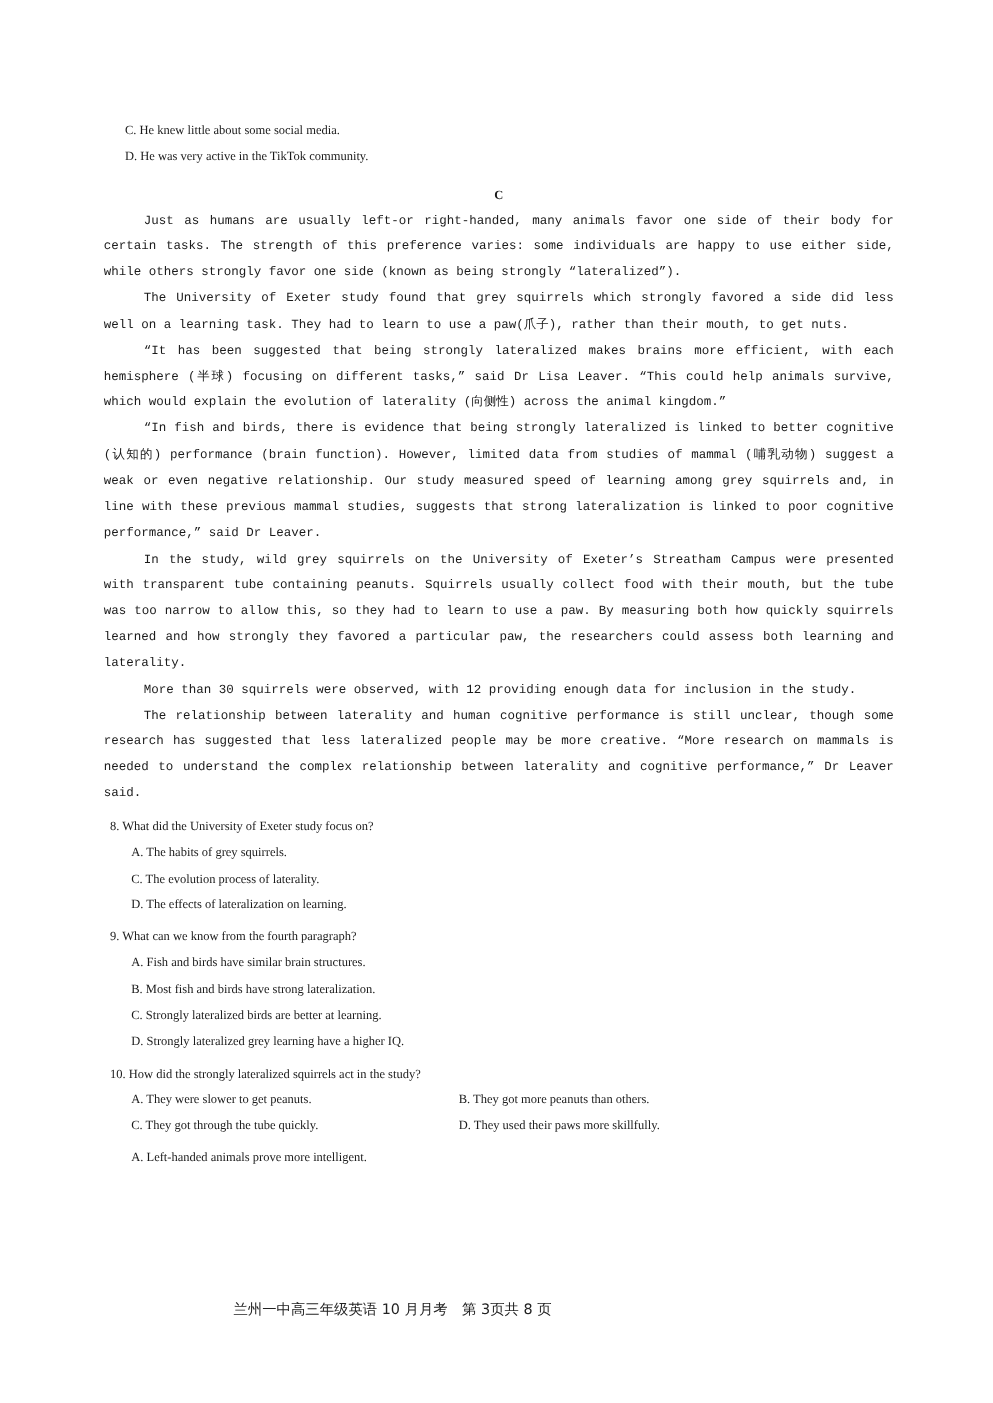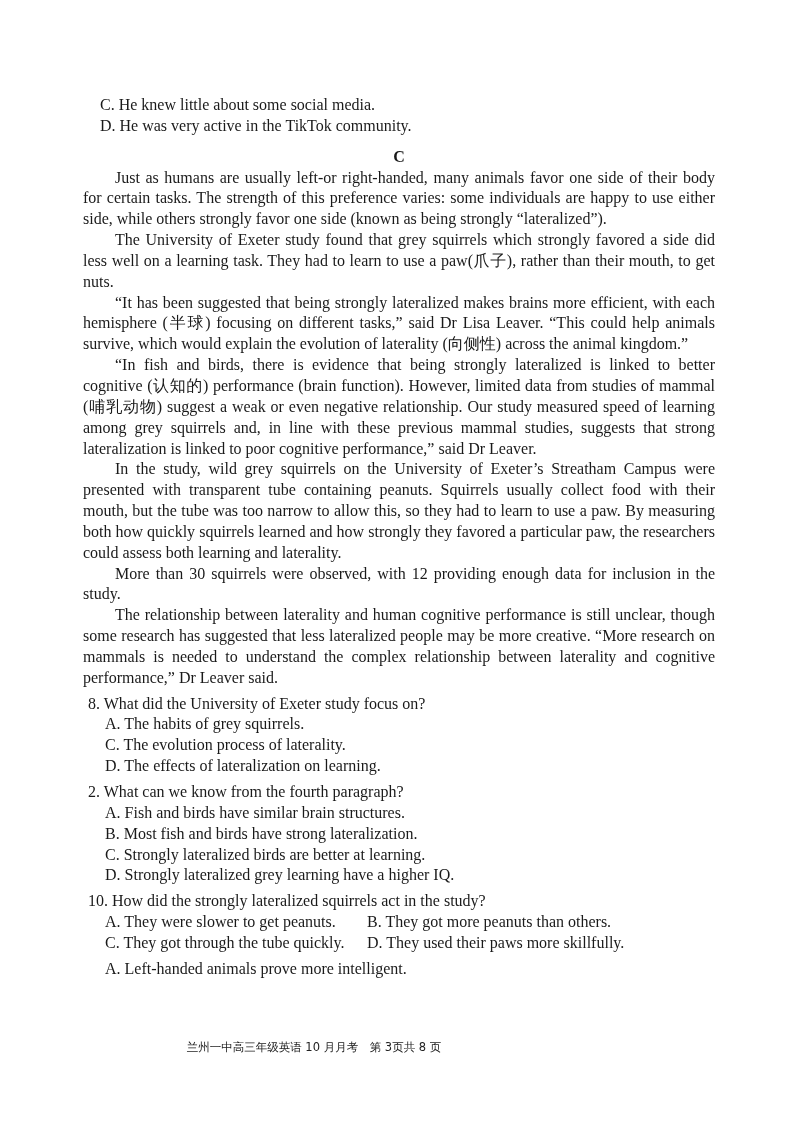--- a/index.html
+++ b/index.html
@@ -4,7 +4,7 @@
   <style>
     html, body { margin: 0; padding: 0; background: #ffffff; }
     body { width: 794px; height: 1122px; position: relative; overflow: hidden; color: #1a1a1a; font-family: "Liberation Serif", "DejaVu Serif", serif; }
-    .page { position: absolute; left: 83px; top: 95px; width: 632px; font-size: 16px; line-height: 20.85px; }
+    .page { position: absolute; left: 83px; top: 95px; width: 632px; font-size: 10px; line-height: 20.85px; }
     .line { white-space: nowrap; }
     .opt { padding-left: 17px; }
     .indent { text-indent: 32px; }

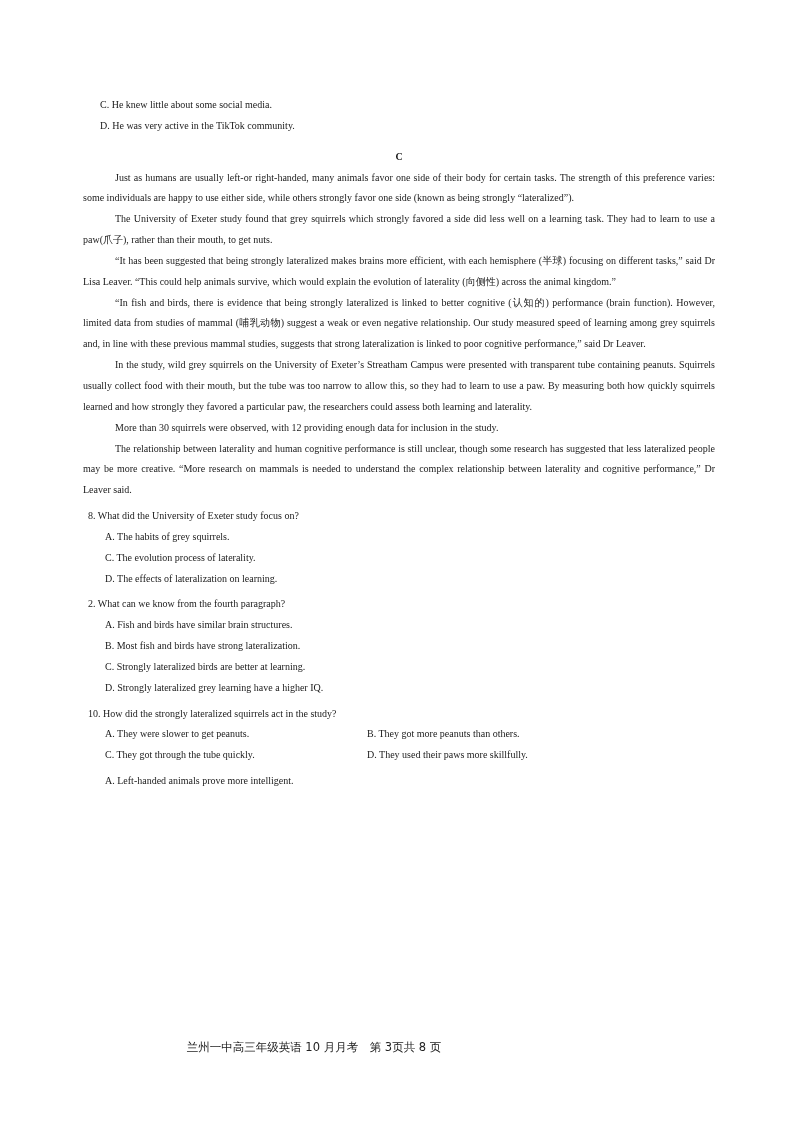--- a/index.html
+++ b/index.html
@@ -7,7 +7,7 @@
     .page { position: absolute; left: 83px; top: 95px; width: 632px; font-size: 10px; line-height: 20.85px; }
     .line { white-space: nowrap; }
     .opt { padding-left: 17px; }
-    .indent { text-indent: 32px; }
+    .indent { text-indent: 32px; font-family: Liberation Mono, monospace; }
     .para { text-align: justify; text-align-last: left; }
     .section-title { text-align: center; font-weight: bold; margin-top: 10px; }
     .q { margin: 5px; }

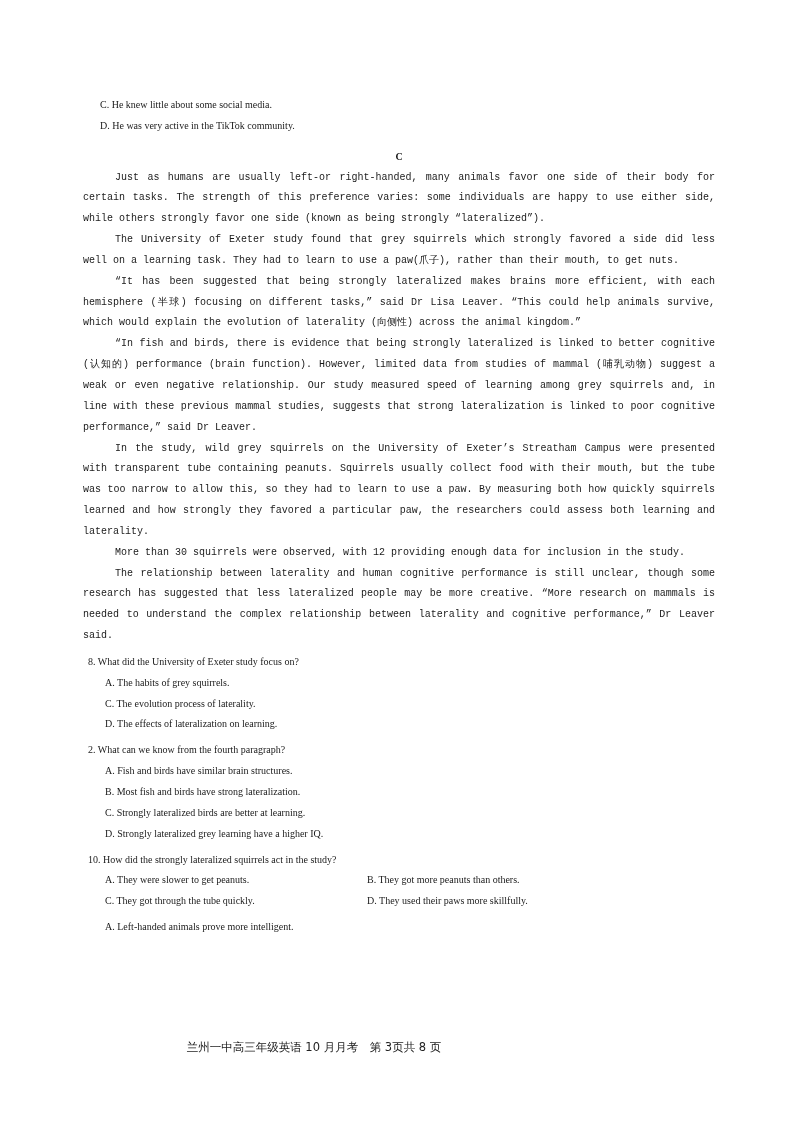--- a/index.html
+++ b/index.html
@@ -40,7 +40,7 @@
   </div>
 
   <div class="q">
-    <div class="line">2.  What can we know from the fourth paragraph?</div>
+    <div class="line">9.  What can we know from the fourth paragraph?</div>
     <div class="line opt">A.  Fish and birds have similar brain structures.</div>
     <div class="line opt">B.  Most fish and birds have strong lateralization.</div>
     <div class="line opt">C.  Strongly lateralized birds are better at learning.</div>

